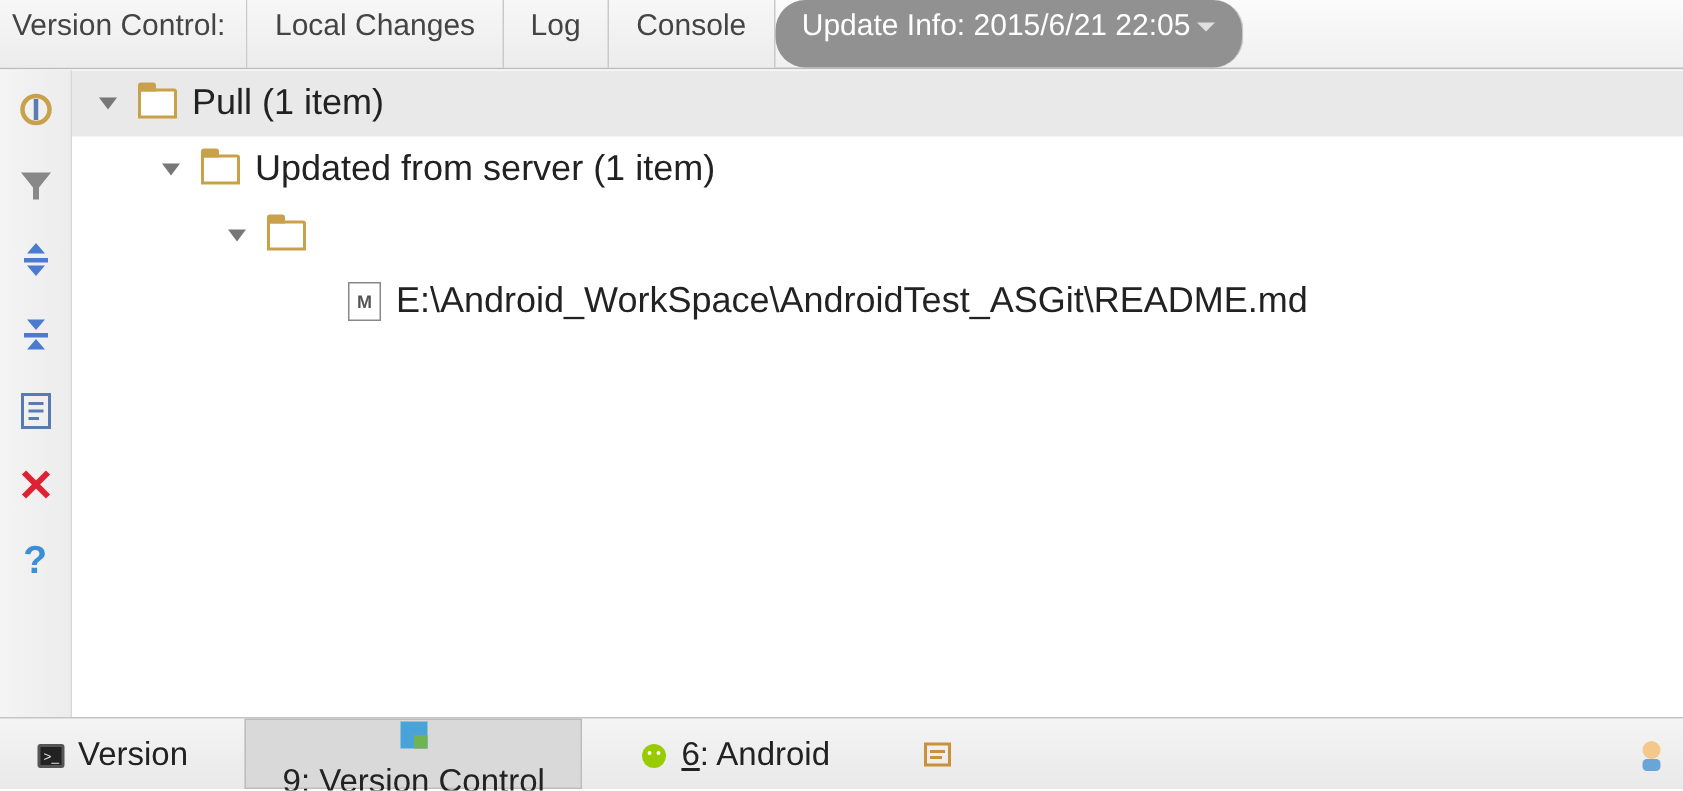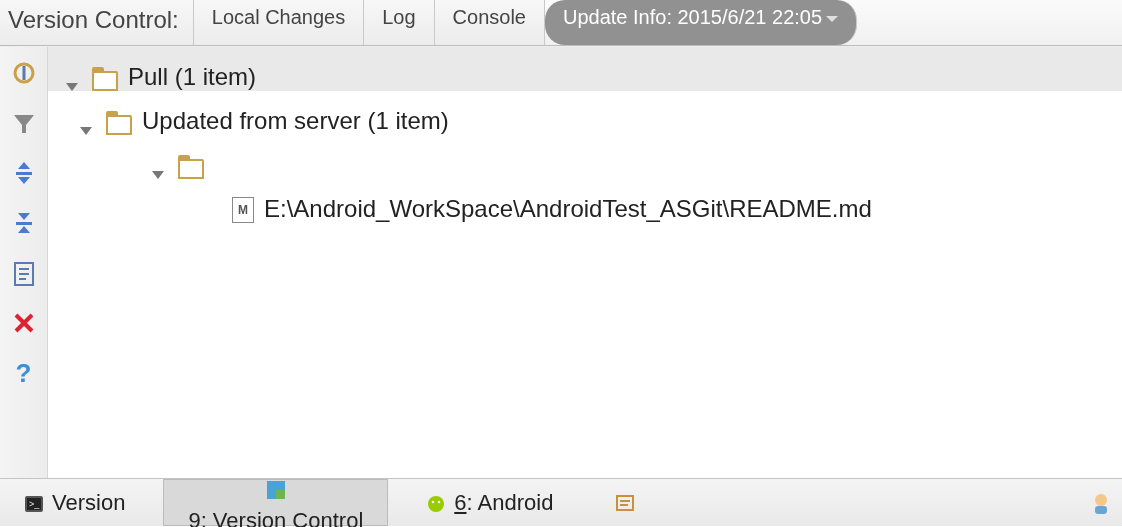--- a/index.html
+++ b/index.html
@@ -23,7 +23,7 @@
   .tabtitle {
     padding: 6px 14px 0 8px;
     color: #444;
-    font-size: 24px;
+    font-size: 20px;
     border-right: 1px solid #c9c9c9;
     background: linear-gradient(#f7f7f7,#ececec);
   }

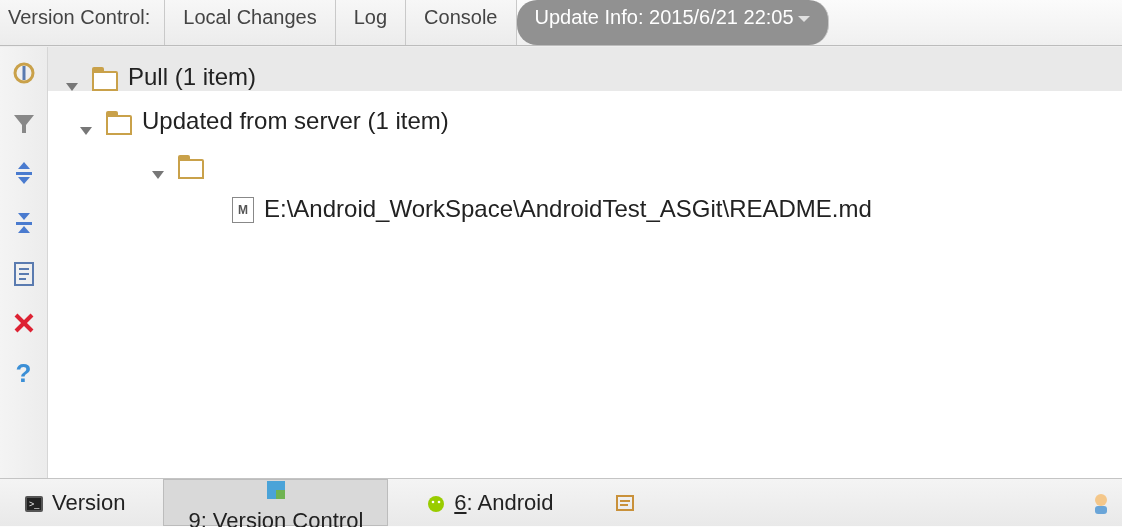--- a/index.html
+++ b/index.html
@@ -82,7 +82,7 @@
   }
   .row {
     display:flex;
-    align-items:flex-end;
+    align-items:center;
     height: 44px;
     padding-left: 10px;
     font-size: 24px;

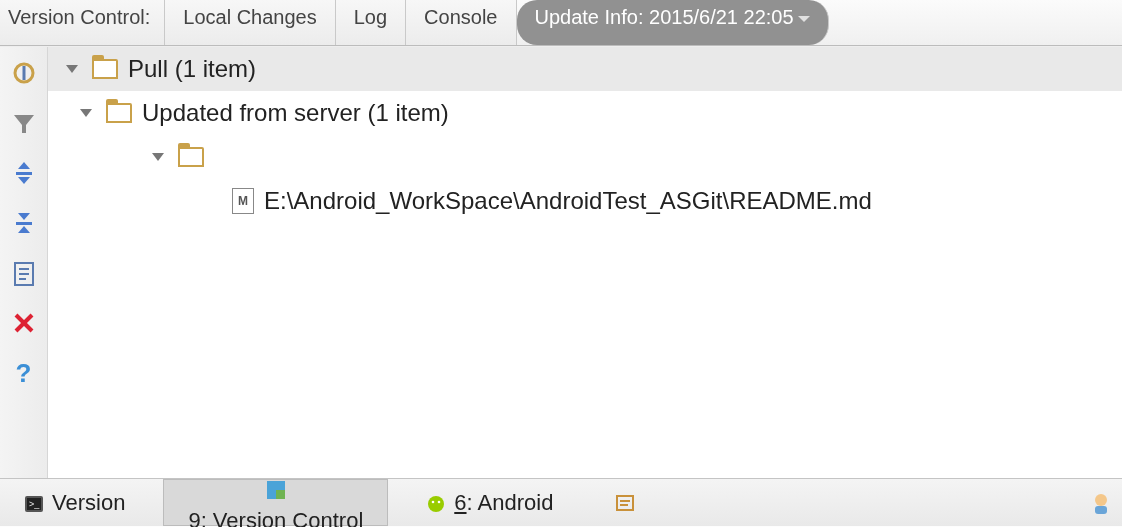--- a/index.html
+++ b/index.html
@@ -219,7 +219,7 @@
       <span class="folder"></span>
       <span>Pull (1 item)</span>
     </div>
-    <div class="row" style="padding-left:32px">
+    <div class="row" style="padding-left:60px">
       <span class="arrow"></span>
       <span class="folder"></span>
       <span>Updated from server (1 item)</span>

